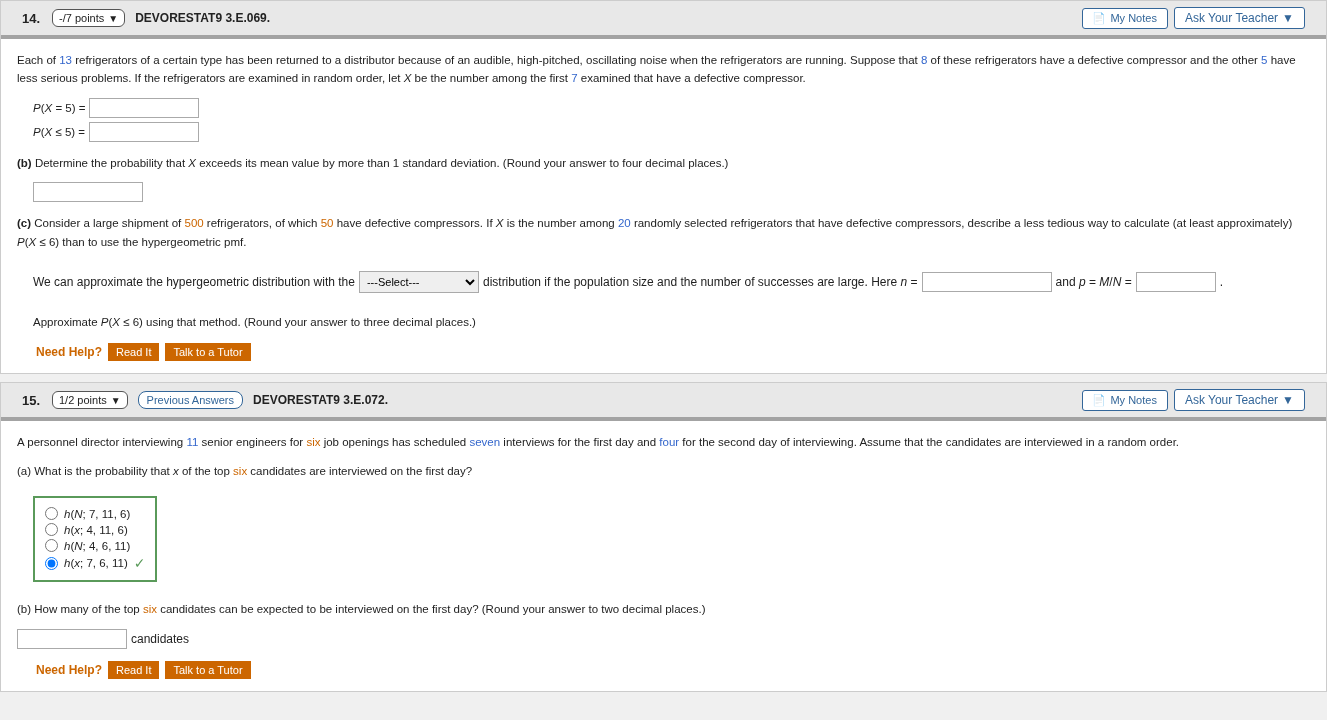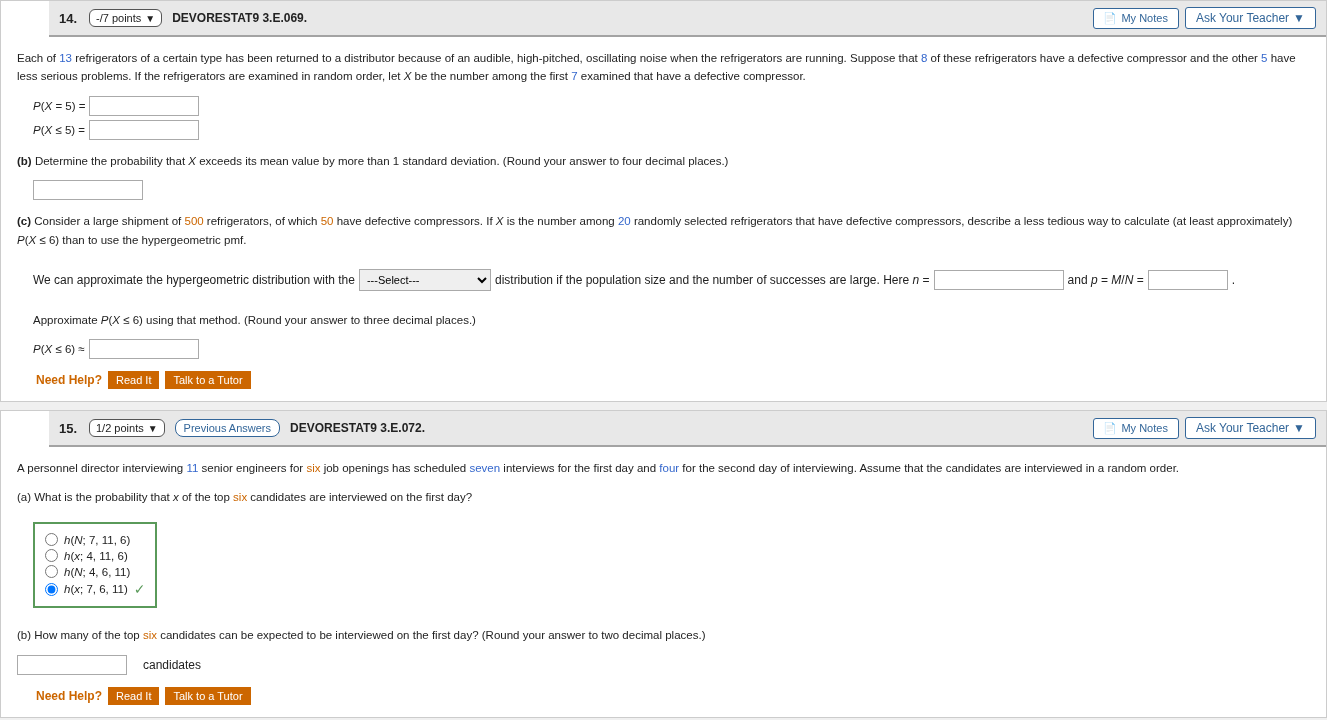--- a/index.html
+++ b/index.html
@@ -14,11 +14,10 @@
     .question-header {
       display: flex;
       align-items: center;
-      padding: 6px 10px;
+      padding: 6px 21px;
       background: #e8e8e8;
-      border-bottom: 2px solid #a3a3a3;
+      border-bottom: 4px solid #a3a3a3;
       min-height: 36px;
-      margin-left: 48px;
     }
     
     .question-number {

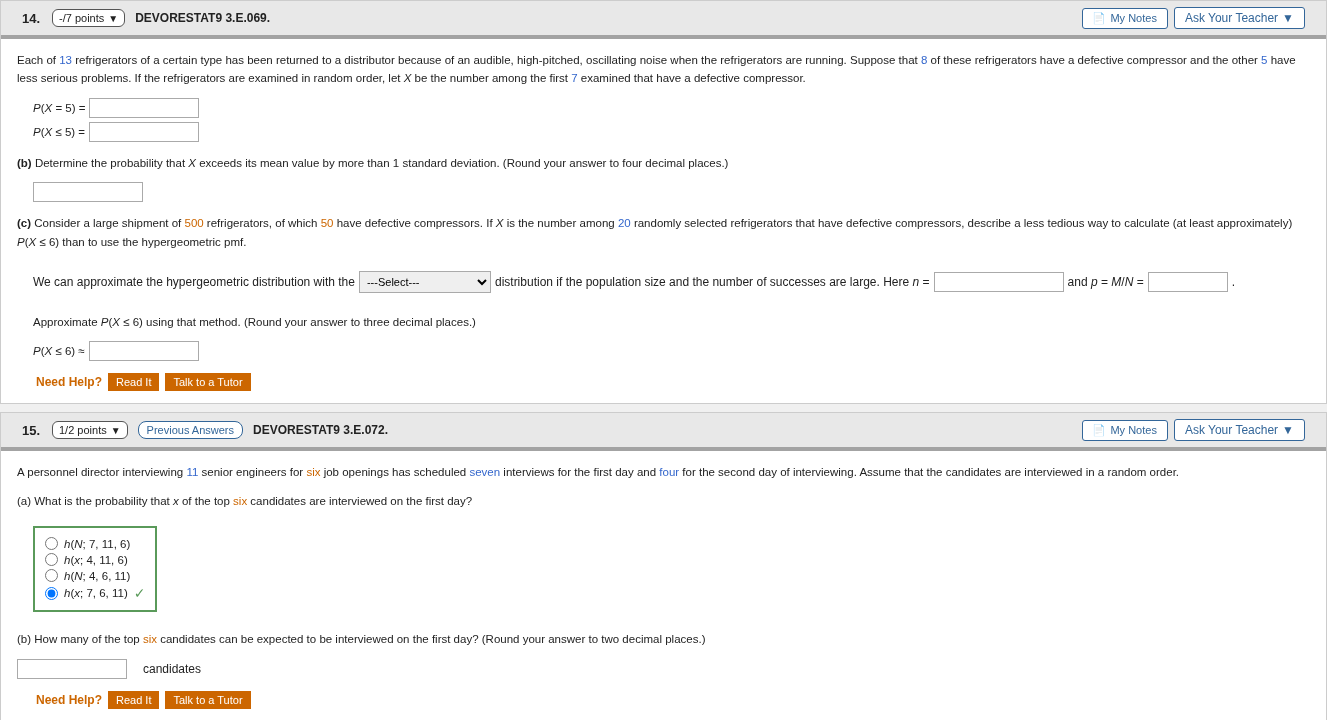--- a/index.html
+++ b/index.html
@@ -150,7 +150,7 @@
       font-size: 11px;
       height: 22px;
       padding: 1px 3px;
-      width: 132px;
+      width: 120px;
     }
     
     .appendix-note {

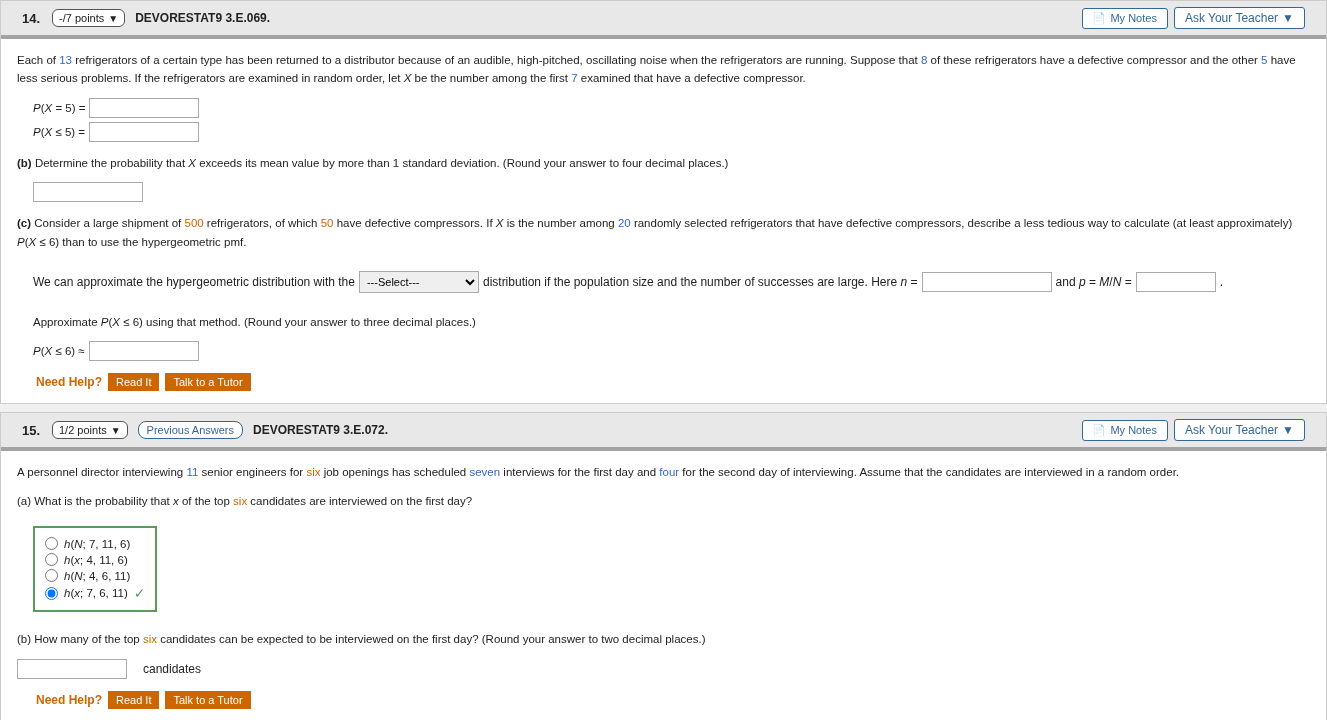--- a/index.html
+++ b/index.html
@@ -315,10 +315,6 @@
         <div class="question-text" style="margin-top:6px;">
           Approximate <em>P</em>(<em>X</em> ≤ 6) using that method. (Round your answer to three decimal places.)
         </div>
-        <div class="answer-row">
-          <span><em>P</em>(<em>X</em> ≤ 6) ≈</span>
-          <input type="text" class="text-input" style="">
-        </div>
       </div>
     </div>
 

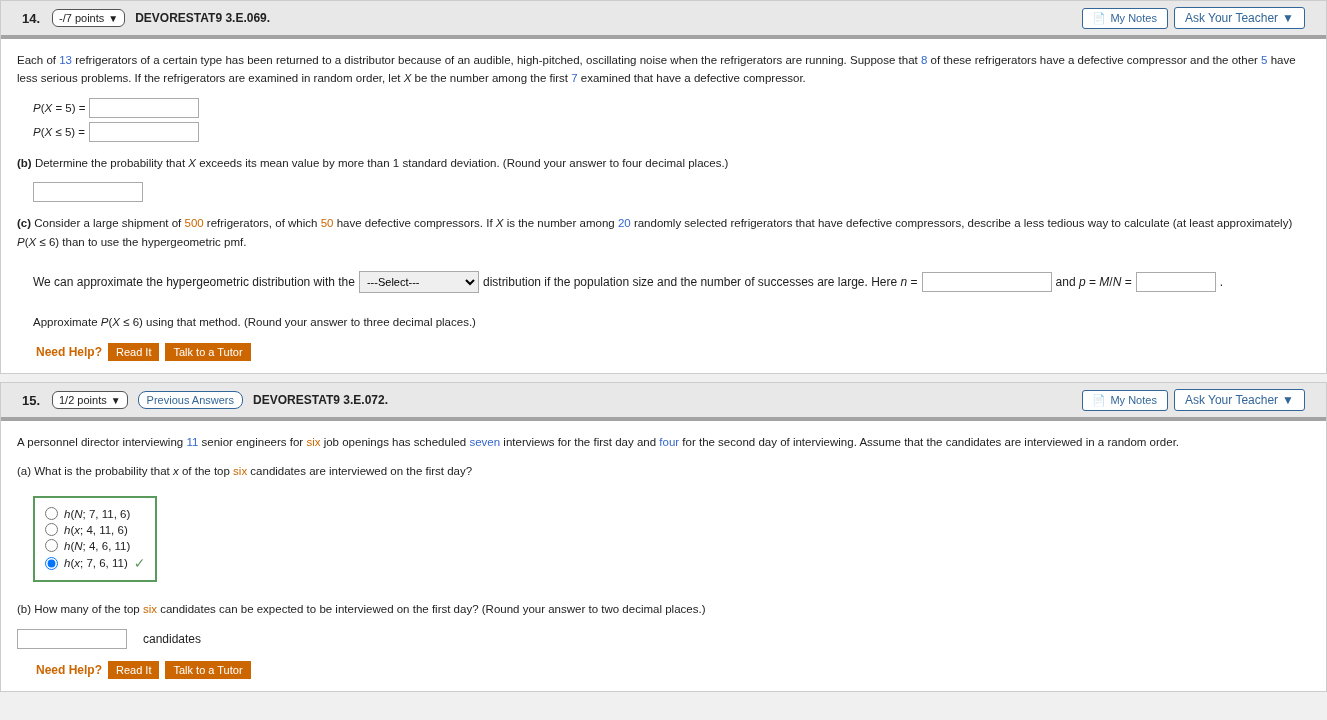--- a/index.html
+++ b/index.html
@@ -242,7 +242,7 @@
     .candidates-row {
       display: flex;
       align-items: center;
-      gap: 16px;
+      gap: 4px;
       margin: 4px 0;
     }
   </style>

